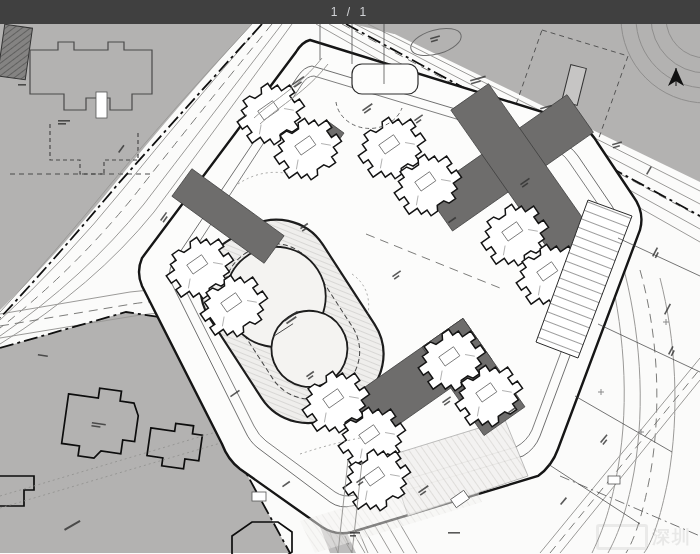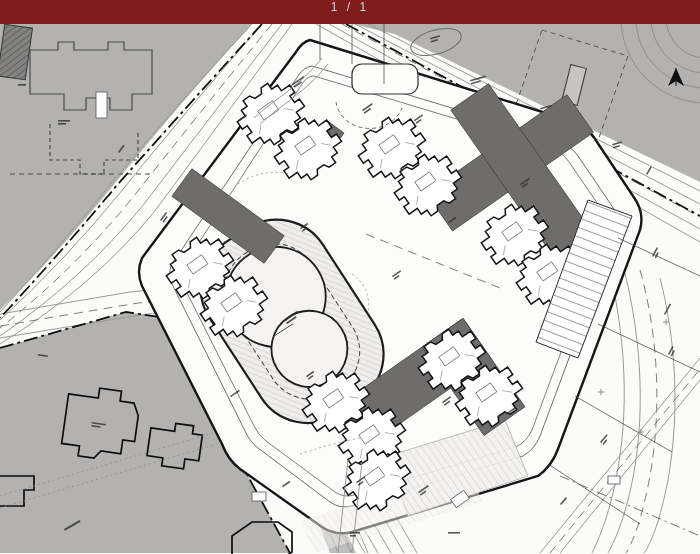--- a/index.html
+++ b/index.html
@@ -5,8 +5,8 @@
   html,body{margin:0;padding:0;background:#222;}
   .frame{position:relative;width:700px;height:554px;overflow:hidden;background:#fbfbfa;
          font-family:"Liberation Sans",sans-serif;}
-  .topbar{position:absolute;top:0;left:0;width:700px;height:24px;background:#7f1d1d;
-          display:flex;align-items:flex-start;justify-content:center;z-index:5;}
+  .topbar{position:absolute;top:0;left:0;width:700px;height:24px;background:#404040;
+          display:flex;align-items:center;justify-content:center;z-index:5;}
   .topbar span{color:#d2d4d7;font-size:12px;letter-spacing:3px;font-family:"Liberation Sans",sans-serif;}
   .canvas{position:absolute;top:24px;left:0;width:700px;height:530px;background:#fbfbfa;}
   svg{display:block;}

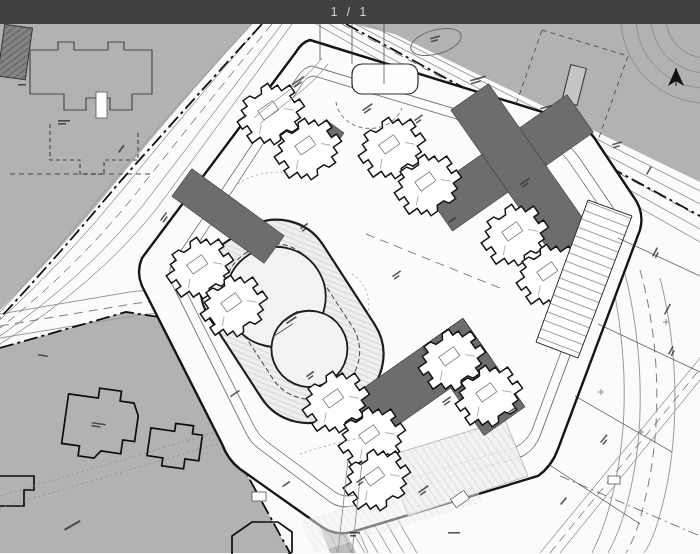--- a/index.html
+++ b/index.html
@@ -359,7 +359,11 @@
     </g>
   </svg>
 
+  <div class="watermark">
+    <span class="logo"></span>
+    <span class="wmtext">深圳</span>
   </div>
+  </div>
 
 </div>
 

